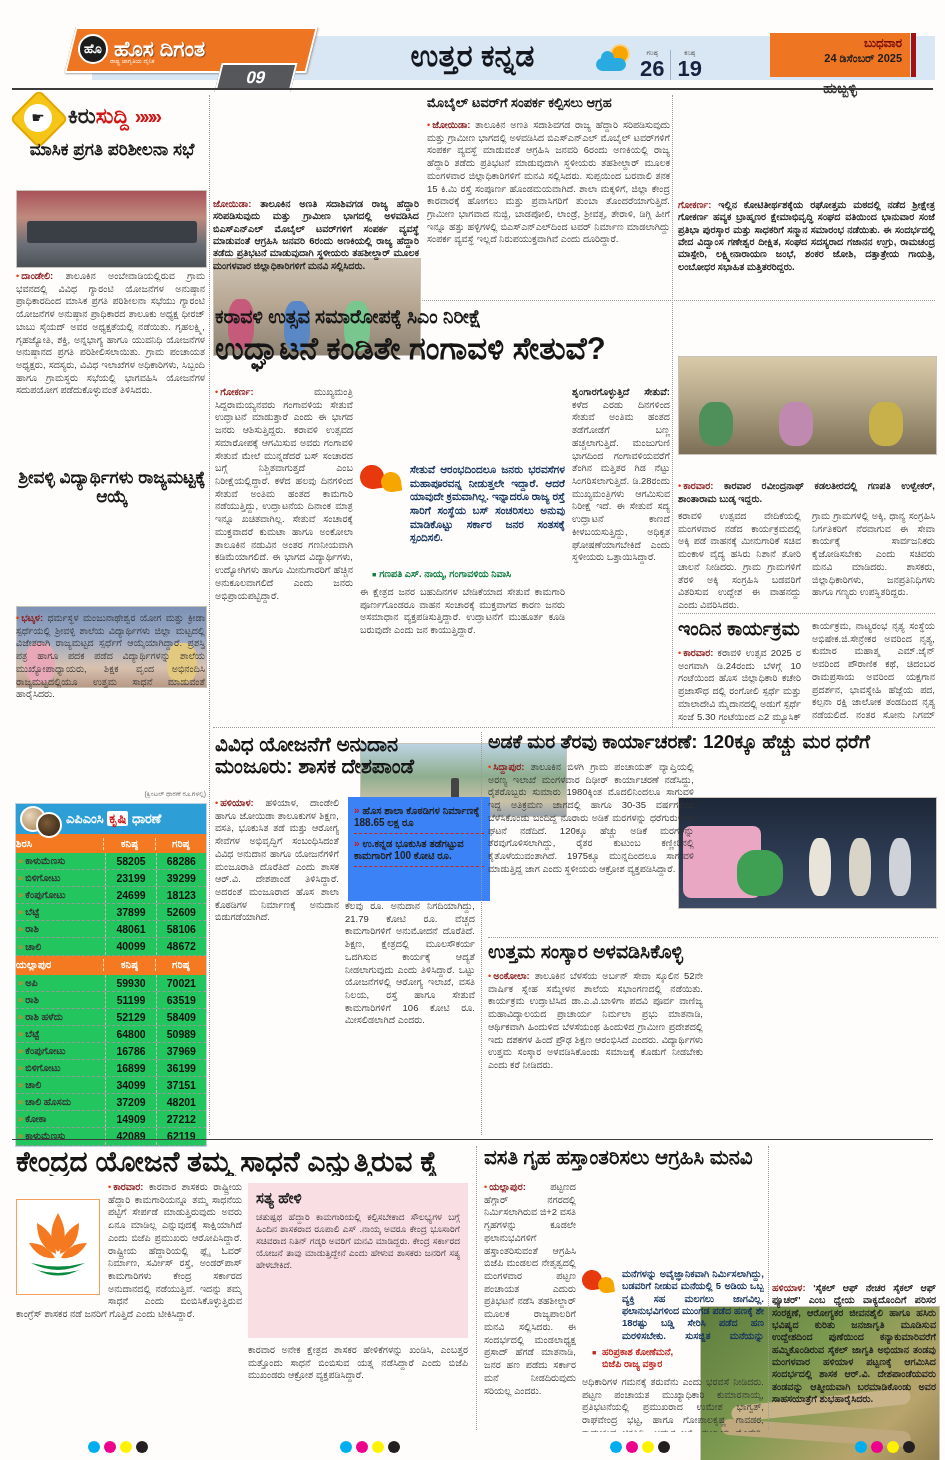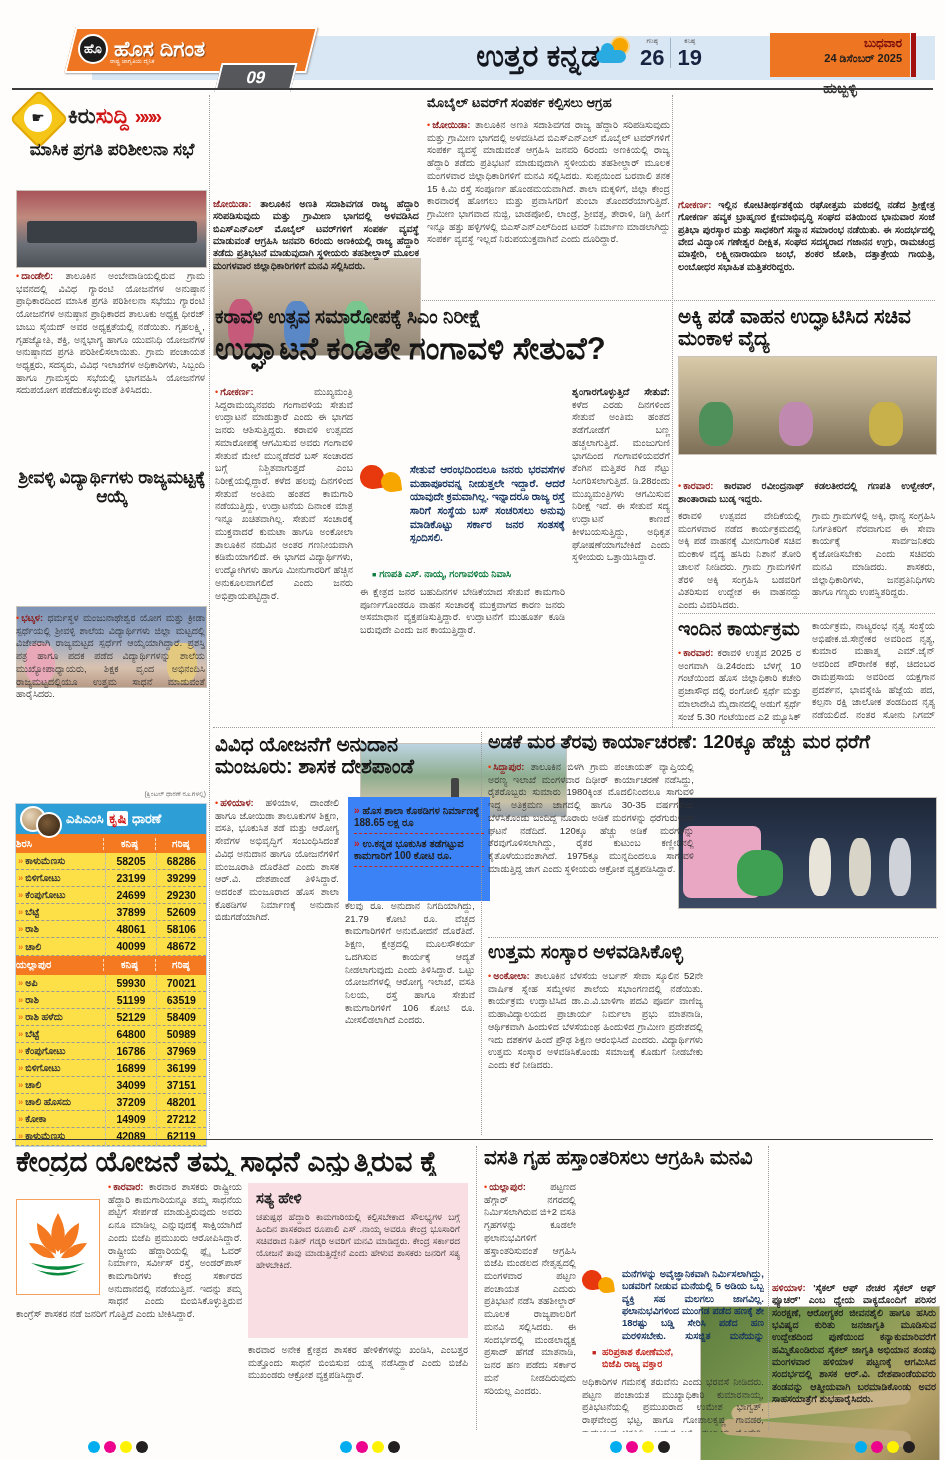--- a/index.html
+++ b/index.html
@@ -27,7 +27,7 @@
   .logo-tag{position:absolute;left:110px;top:58px;color:#fff;font-size:6px;}
   .pagenum{position:absolute;left:218px;top:63px;width:72px;height:25px;background:#56575b;transform:skewX(-14deg);
         border:2px solid #fff;display:flex;align-items:center;justify-content:center;color:#fff;font-weight:bold;font-size:17px;}
-  .edition{position:absolute;left:345px;top:39px;width:255px;text-align:right;font-size:30px;font-weight:bold;color:#15171f;}
+  .edition{position:absolute;left:345px;top:39px;width:255px;text-align:center;font-size:30px;font-weight:bold;color:#15171f;}
   .weather{position:absolute;left:596px;top:38px;width:150px;height:42px;display:flex;align-items:flex-start;gap:6px;}
   .w-icon{position:relative;width:38px;height:34px;flex:0 0 38px;}
   .w-sun{position:absolute;left:16px;top:0;width:16px;height:16px;border-radius:50%;background:#f7a600;box-shadow:0 0 0 2px #fbd27f;}

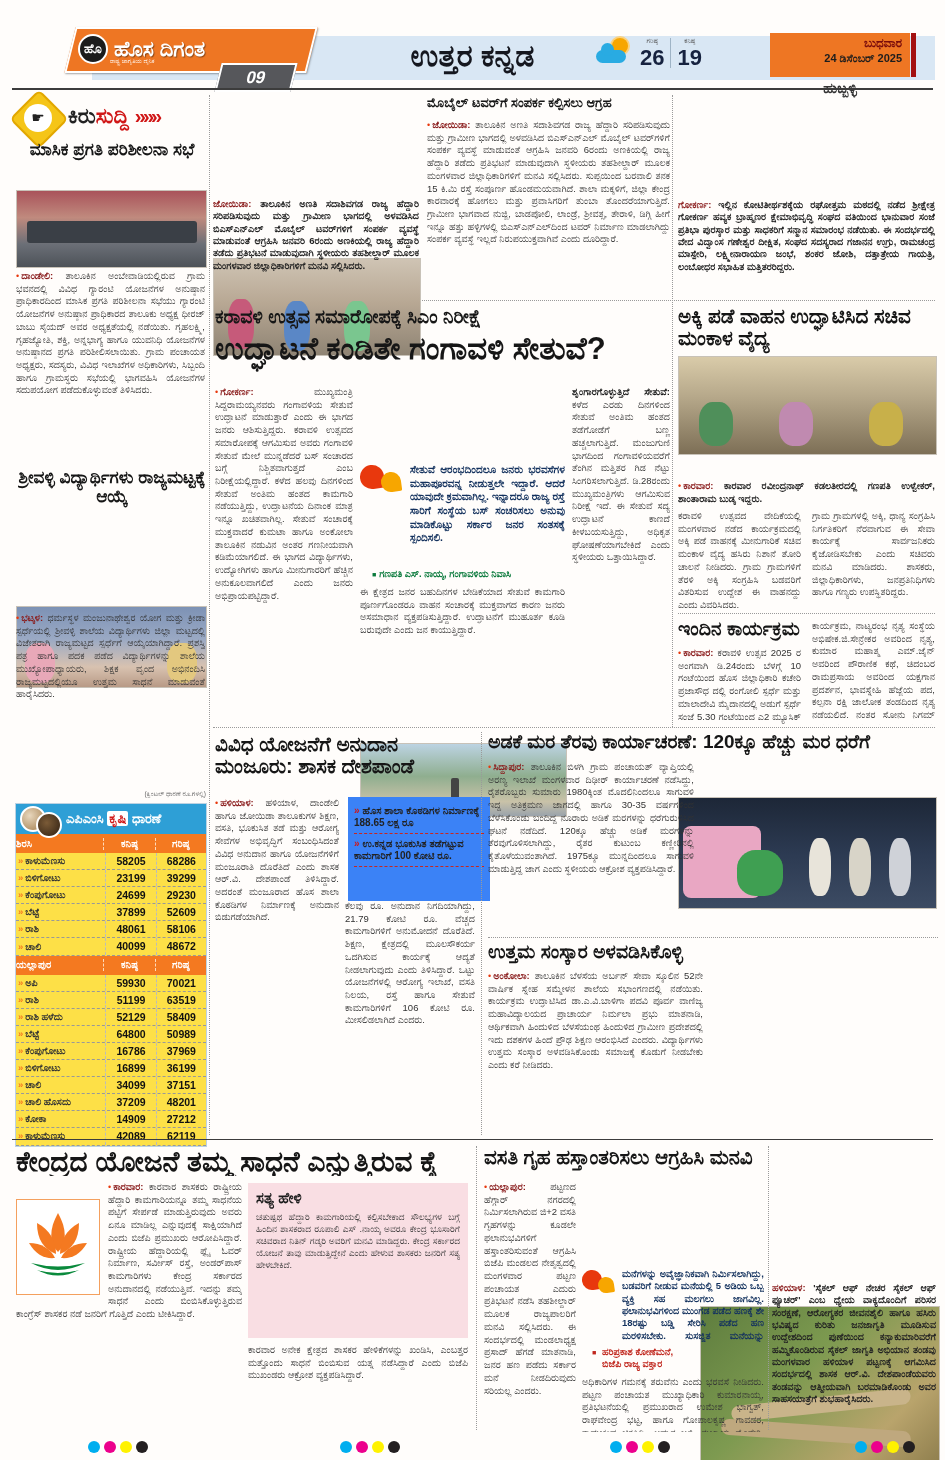--- a/index.html
+++ b/index.html
@@ -28,7 +28,7 @@
   .pagenum{position:absolute;left:218px;top:63px;width:72px;height:25px;background:#56575b;transform:skewX(-14deg);
         border:2px solid #fff;display:flex;align-items:center;justify-content:center;color:#fff;font-weight:bold;font-size:17px;}
   .edition{position:absolute;left:345px;top:39px;width:255px;text-align:center;font-size:30px;font-weight:bold;color:#15171f;}
-  .weather{position:absolute;left:596px;top:38px;width:150px;height:42px;display:flex;align-items:flex-start;gap:6px;}
+  .weather{position:absolute;left:596px;top:38px;width:150px;height:42px;display:flex;align-items:flex-end;gap:6px;}
   .w-icon{position:relative;width:38px;height:34px;flex:0 0 38px;}
   .w-sun{position:absolute;left:16px;top:0;width:16px;height:16px;border-radius:50%;background:#f7a600;box-shadow:0 0 0 2px #fbd27f;}
   .w-cloud{position:absolute;left:0;top:12px;width:30px;height:13px;background:#29abe2;border-radius:8px;}

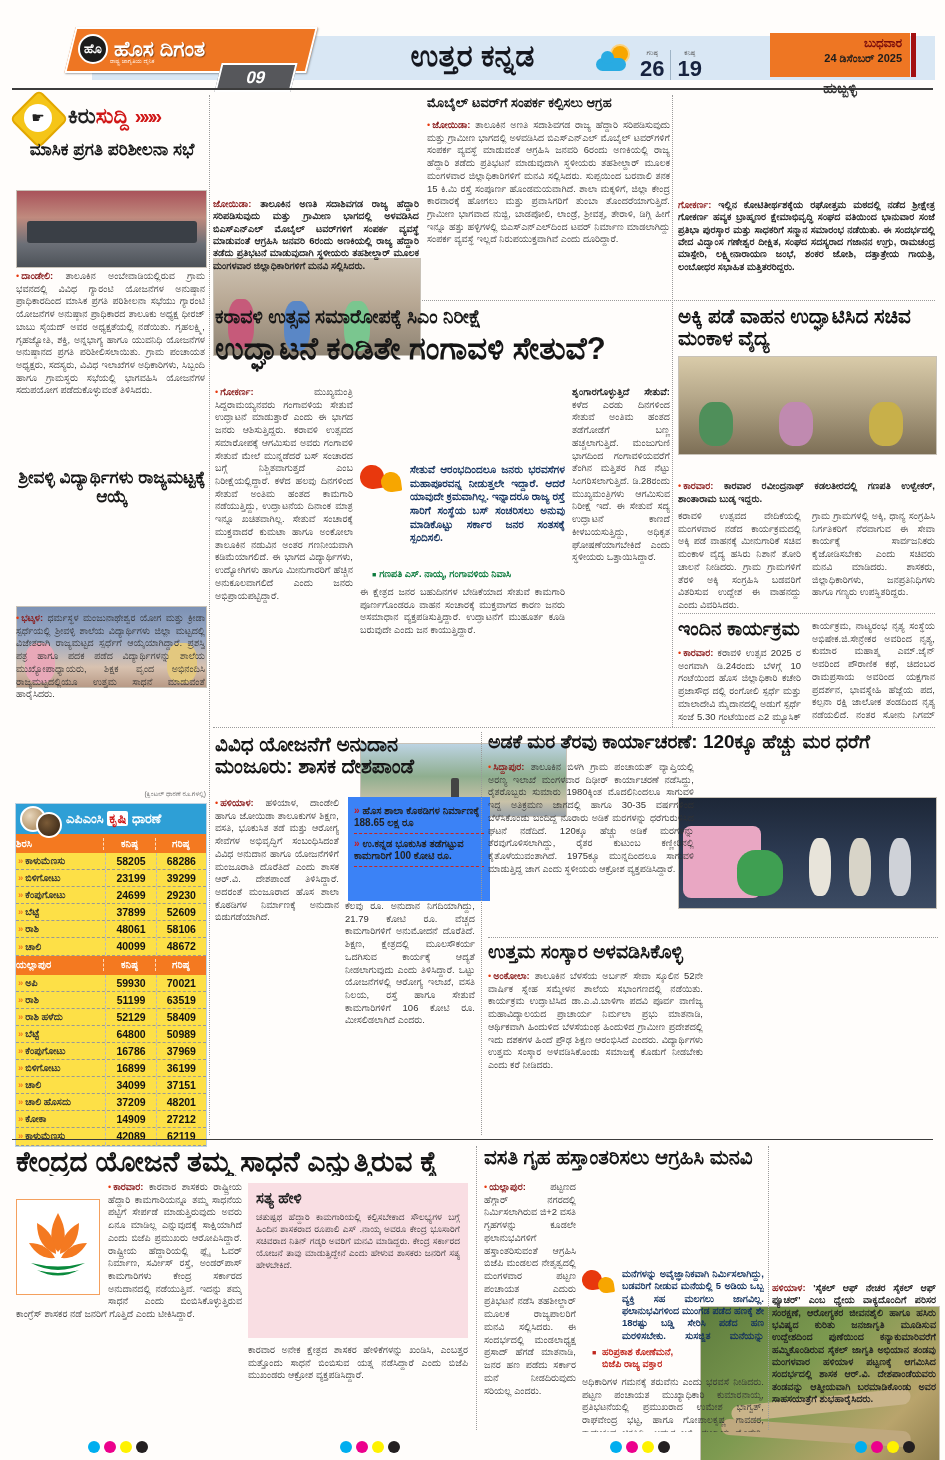--- a/index.html
+++ b/index.html
@@ -322,9 +322,6 @@
     <span>ಕಳೆದ ಎರಡು ದಿನಗಳಿಂದ ಸೇತುವೆ ಅಂತಿಮ ಹಂತದ ತಡೆಗೋಡೆಗೆ ಬಣ್ಣ ಹಚ್ಚಲಾಗುತ್ತಿದೆ. ಮಂಜುಗುಣಿ ಭಾಗದಿಂದ ಗಂಗಾವಳಿಯವರೆಗೆ ತೆಂಗಿನ ಮತ್ತಿತರ ಗಿಡ ನೆಟ್ಟು ಸಿಂಗರಿಸಲಾಗುತ್ತಿದೆ. ಡಿ.28ರಂದು ಮುಖ್ಯಮಂತ್ರಿಗಳು ಆಗಮಿಸುವ ನಿರೀಕ್ಷೆ ಇದೆ. ಈ ಸೇತುವೆ ಸದ್ಯ ಉದ್ಘಾಟನೆ ಕಾಣದೆ ಕೀಳಬಯಸುತ್ತಿದ್ದು, ಅಧಿಕೃತ ಘೋಷಣೆಯಾಗಬೇಕಿದೆ ಎಂದು ಸ್ಥಳೀಯರು ಒತ್ತಾಯಿಸಿದ್ದಾರೆ.</span>
   </div>
 
-  <div class="s" style="left:678px;top:305px;width:257px;height:58px;">
-    <h2 class="hl" style="font-size:20px;">ಅಕ್ಕಿ ಪಡೆ ವಾಹನ ಉದ್ಘಾಟಿಸಿದ ಸಚಿವ ಮಂಕಾಳ ವೈದ್ಯ</h2>
-  </div>
   <div class="s photo" style="left:678px;top:366px;width:257px;height:110px;background:linear-gradient(180deg,#1d2737 0%,#2c3a52 50%,#3c4b63 100%);">
     <div class="blob" style="left:4px;top:28px;width:78px;height:72px;background:#e9a7c3;border-radius:8px;"></div>
     <div class="blob" style="left:58px;top:52px;width:46px;height:46px;background:#3f9f52;"></div>

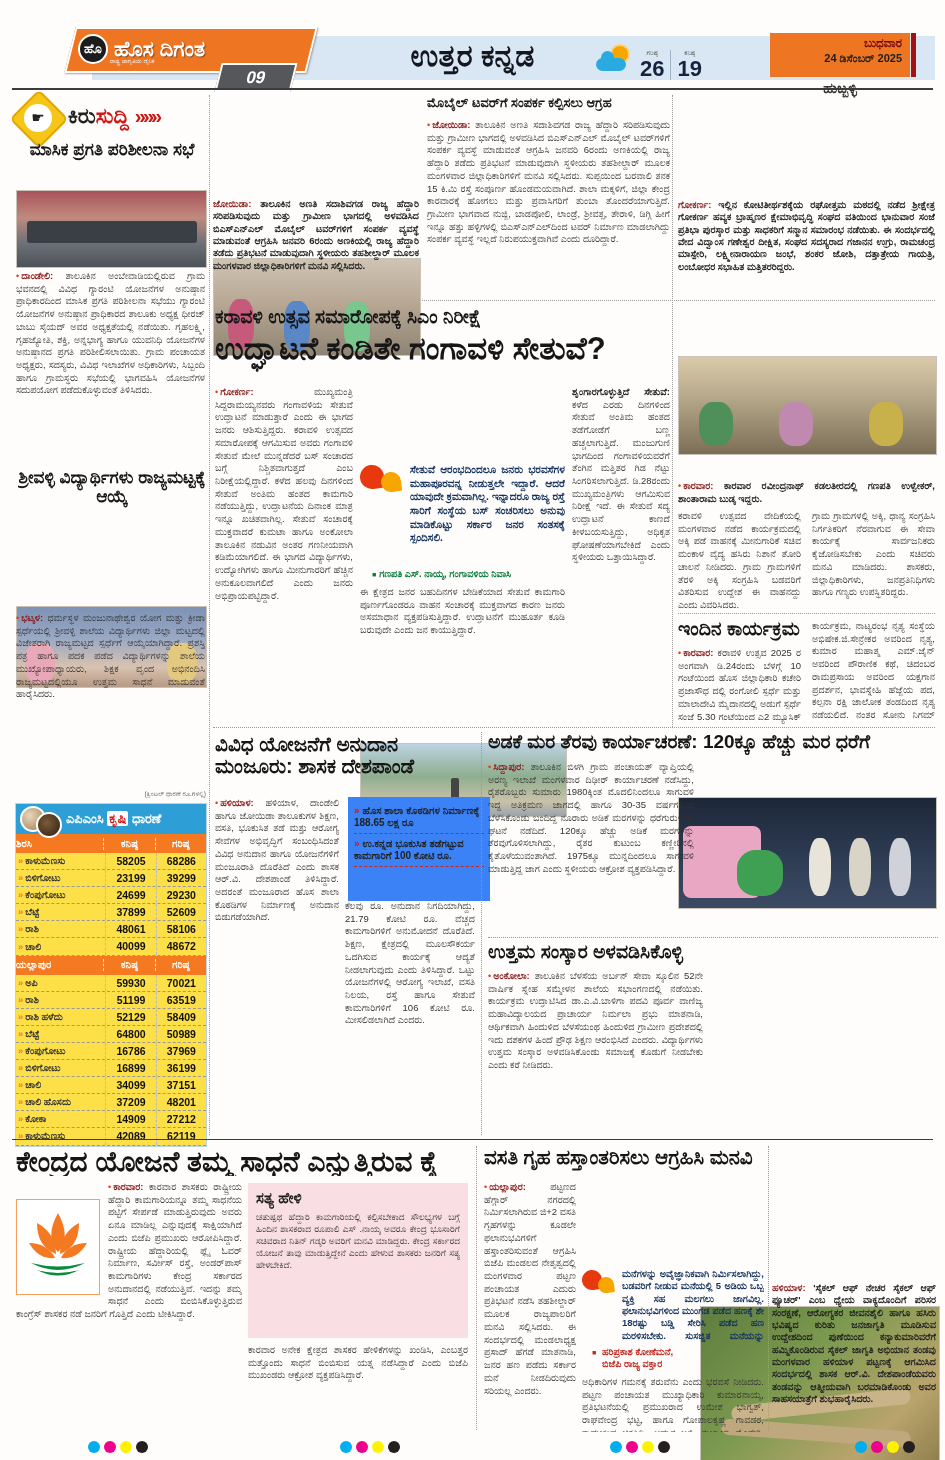--- a/index.html
+++ b/index.html
@@ -52,7 +52,7 @@
   .kiru-t .r{color:#d01717;}
   .chev{color:#d01717;font-weight:bold;font-size:20px;letter-spacing:-3px;}
   
-  .tbl{position:absolute;left:15px;top:803px;width:190px;border:1px solid #bcd2e2;background:#fde047;}
+  .tbl{position:absolute;left:15px;top:803px;width:190px;border:1px solid #bcd2e2;background:#22c55e;}
   .tbl-head{height:30px;background:#2e9fd6;display:flex;align-items:center;gap:4px;padding:0 4px;}
   .tbl-circ{width:22px;height:22px;border-radius:50%;border:2px solid #fff;flex:0 0 22px;}
   .tc1{background:radial-gradient(circle at 35% 35%,#e8d7bd,#a07a4a);}

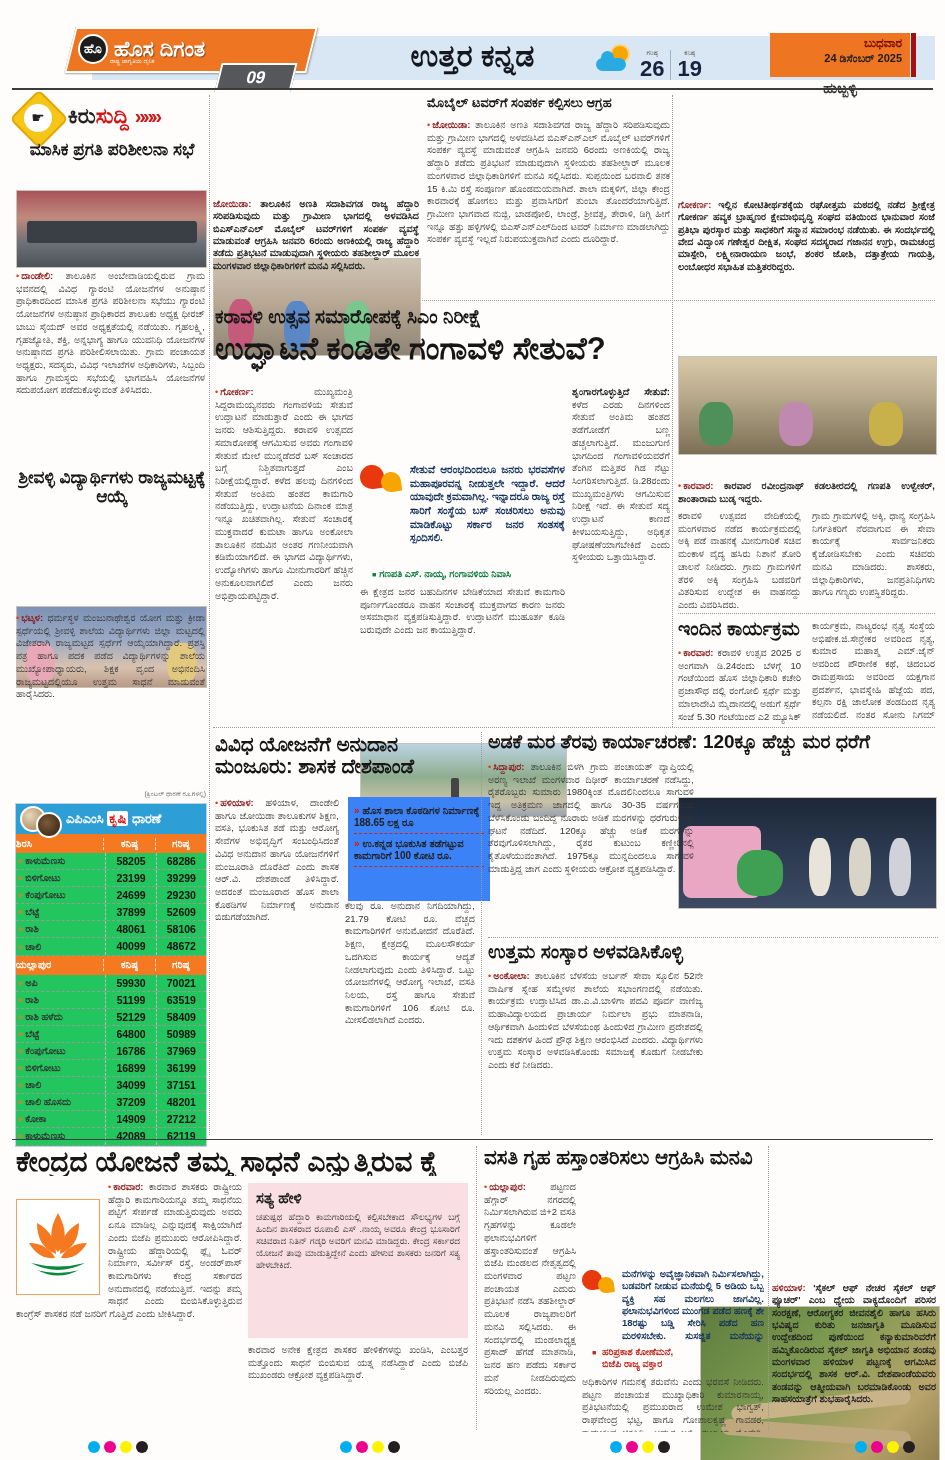--- a/index.html
+++ b/index.html
@@ -186,7 +186,7 @@
         <div class="t-row">
           <span class="t-n">ಕೆಂಪುಗೋಟು</span>
           <span class="t-v">24699</span>
-          <span class="t-v">29230</span>
+          <span class="t-v">18123</span>
         </div>
         <div class="t-row">
           <span class="t-n">ಬೆಟ್ಟೆ</span>

